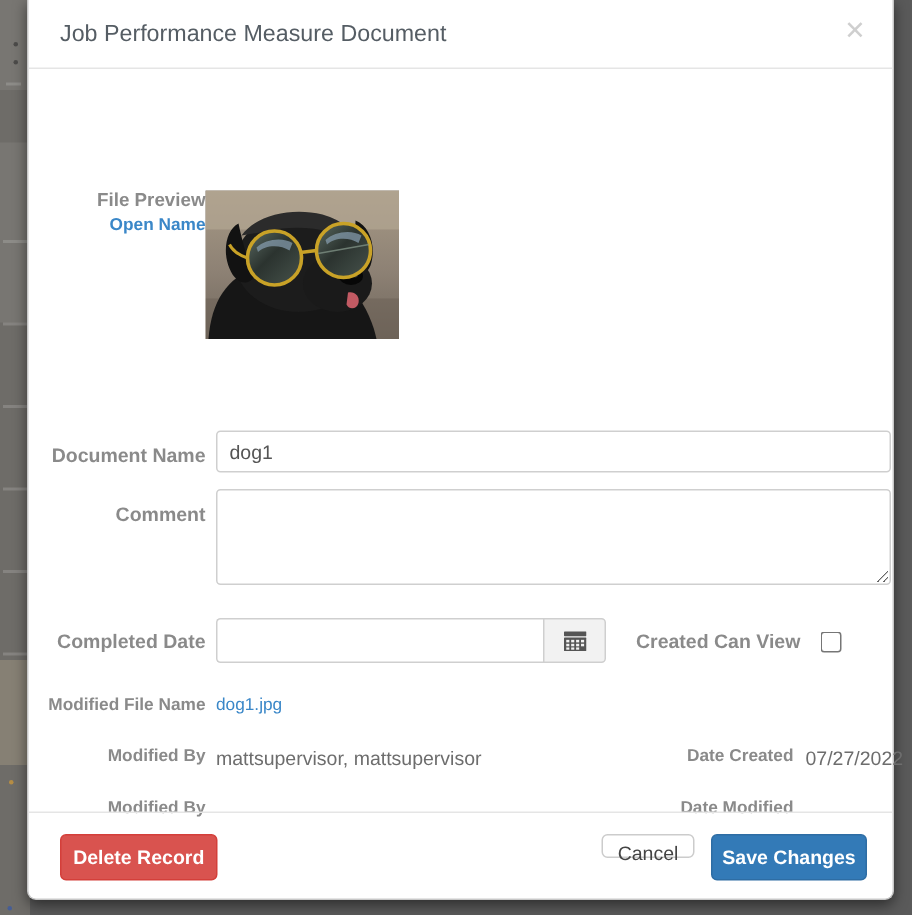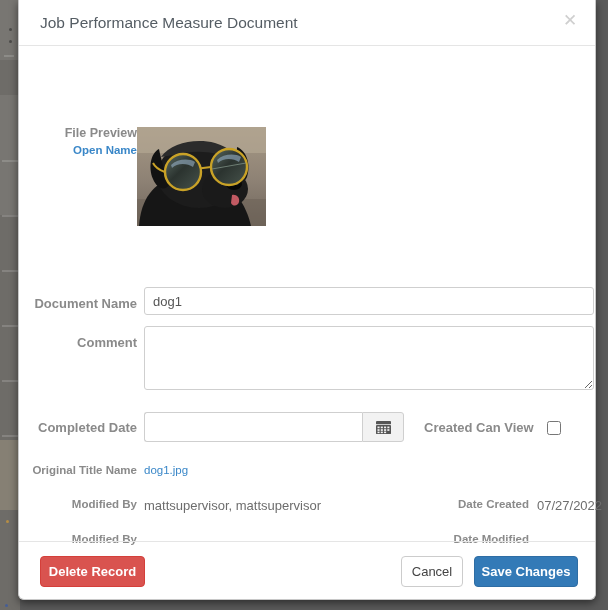--- a/index.html
+++ b/index.html
@@ -421,7 +421,7 @@
     <div class="learner-label">Created Can View</div>
     <input class="learner-checkbox" type="checkbox" style="">
 
-    <div class="meta-label lbl-origfile">Original Title Name</div>
+    <div class="meta-label lbl-origfile">Modified File Name</div>
     <a class="val-origfile">dog1.jpg</a>
 
     <div class="meta-label lbl-createdby">Modified By</div>

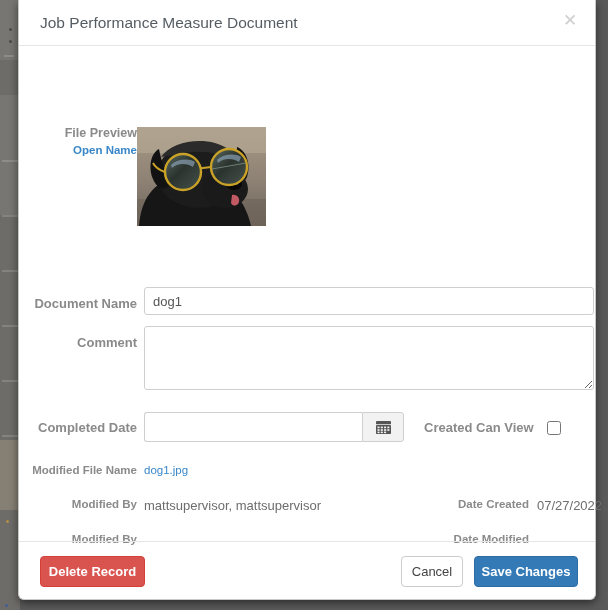--- a/index.html
+++ b/index.html
@@ -288,7 +288,7 @@
     left: 382px;
     top: 14px;
     width: 62px;
-    height: 31px;
+    height: 16px;
     background: #ffffff;
     border: 1px solid #cccccc;
     color: #444444;

